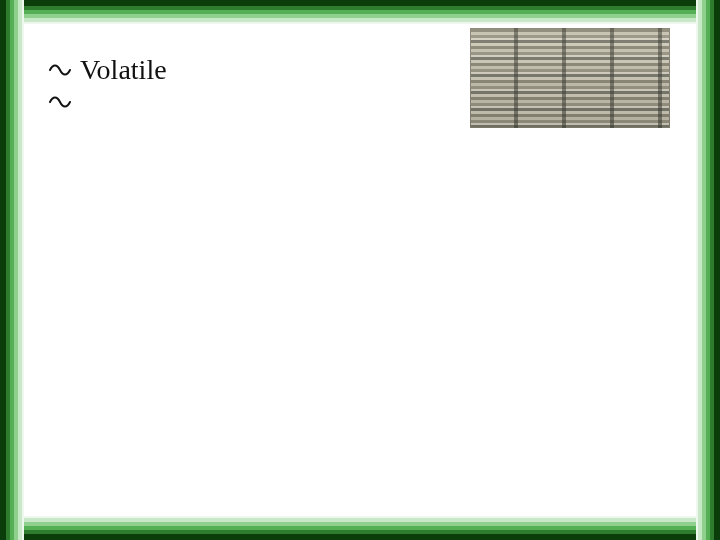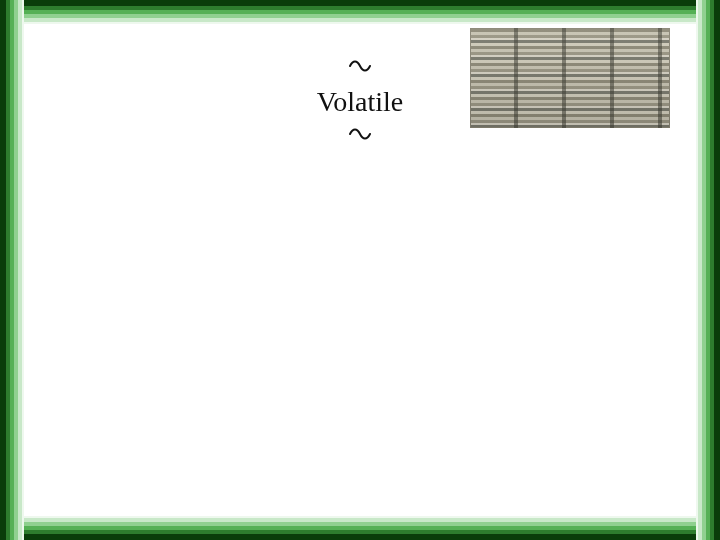--- a/index.html
+++ b/index.html
@@ -71,7 +71,6 @@
     align-items: center;
     gap: 8px;
     margin-bottom: 4px;
-    flex-direction: column;
   }
 
   .bullet-icon {

